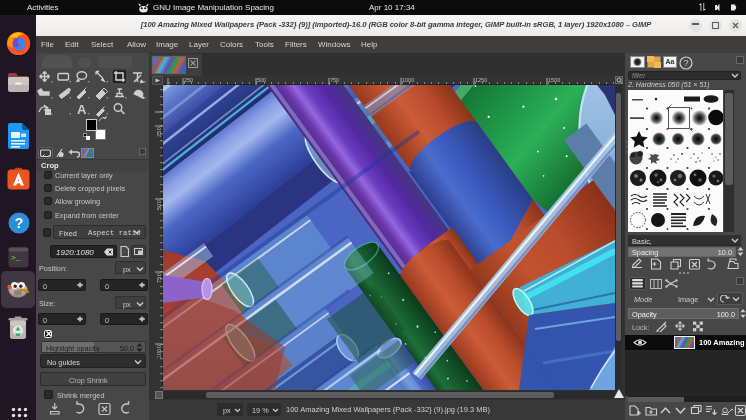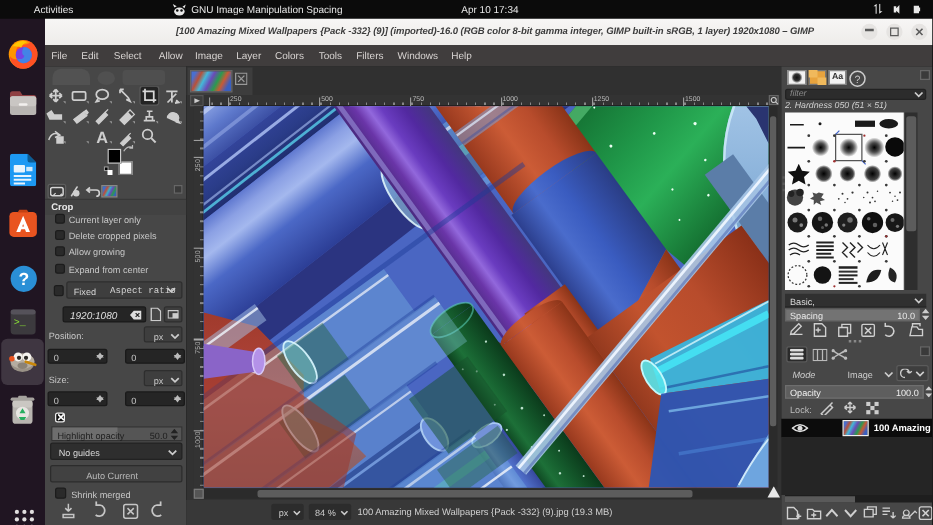--- a/index.html
+++ b/index.html
@@ -301,7 +301,7 @@
     </svg>
 
   <div class="abs" style="left:4px;top:319px;width:106px;height:14px;background:#414141;border:1px solid #2c2c2c;border-radius:2px;"></div>
-  <span class="lbl" style="left:33px;top:322.5px;color:#b8b8b8;">Auto Current</span>
+  <span class="lbl" style="left:33px;top:322.5px;color:#b8b8b8;">Crop Shrink</span>
 
   <div class="abs cb" style="left:8px;top:337px;"></div>
     <span class="lbl" style="left:21px;top:337.5px;">Shrink merged</span>

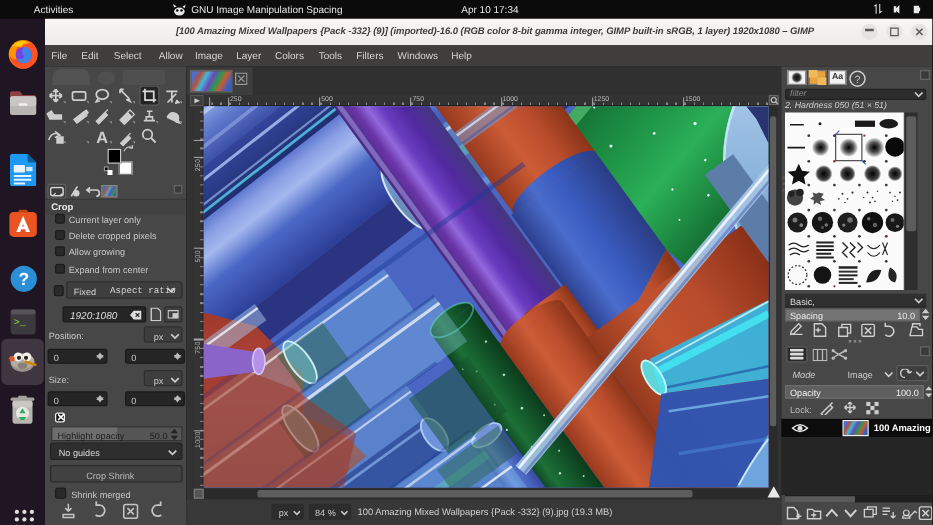--- a/index.html
+++ b/index.html
@@ -635,7 +635,7 @@
       <path d="M1 1 l2.5 2.5 2.5-2.5" stroke="#ccc" stroke-width="1.2" fill="none"></path>
     </svg>
   <div class="abs" style="left:98px;top:350px;width:34px;height:13px;background:#2c2c2c;border-radius:2px;"></div>
-  <span class="abs" style="left:103px;top:353px;font-size:7.3px;color:#ccc;">84 %</span>
+  <span class="abs" style="left:103px;top:353px;font-size:7.3px;color:#ccc;">19 %</span>
   <svg class="abs" style="left:123px;top:355px;" width="7" height="5">
       <path d="M1 1 l2.5 2.5 2.5-2.5" stroke="#ccc" stroke-width="1.2" fill="none"></path>
     </svg>

